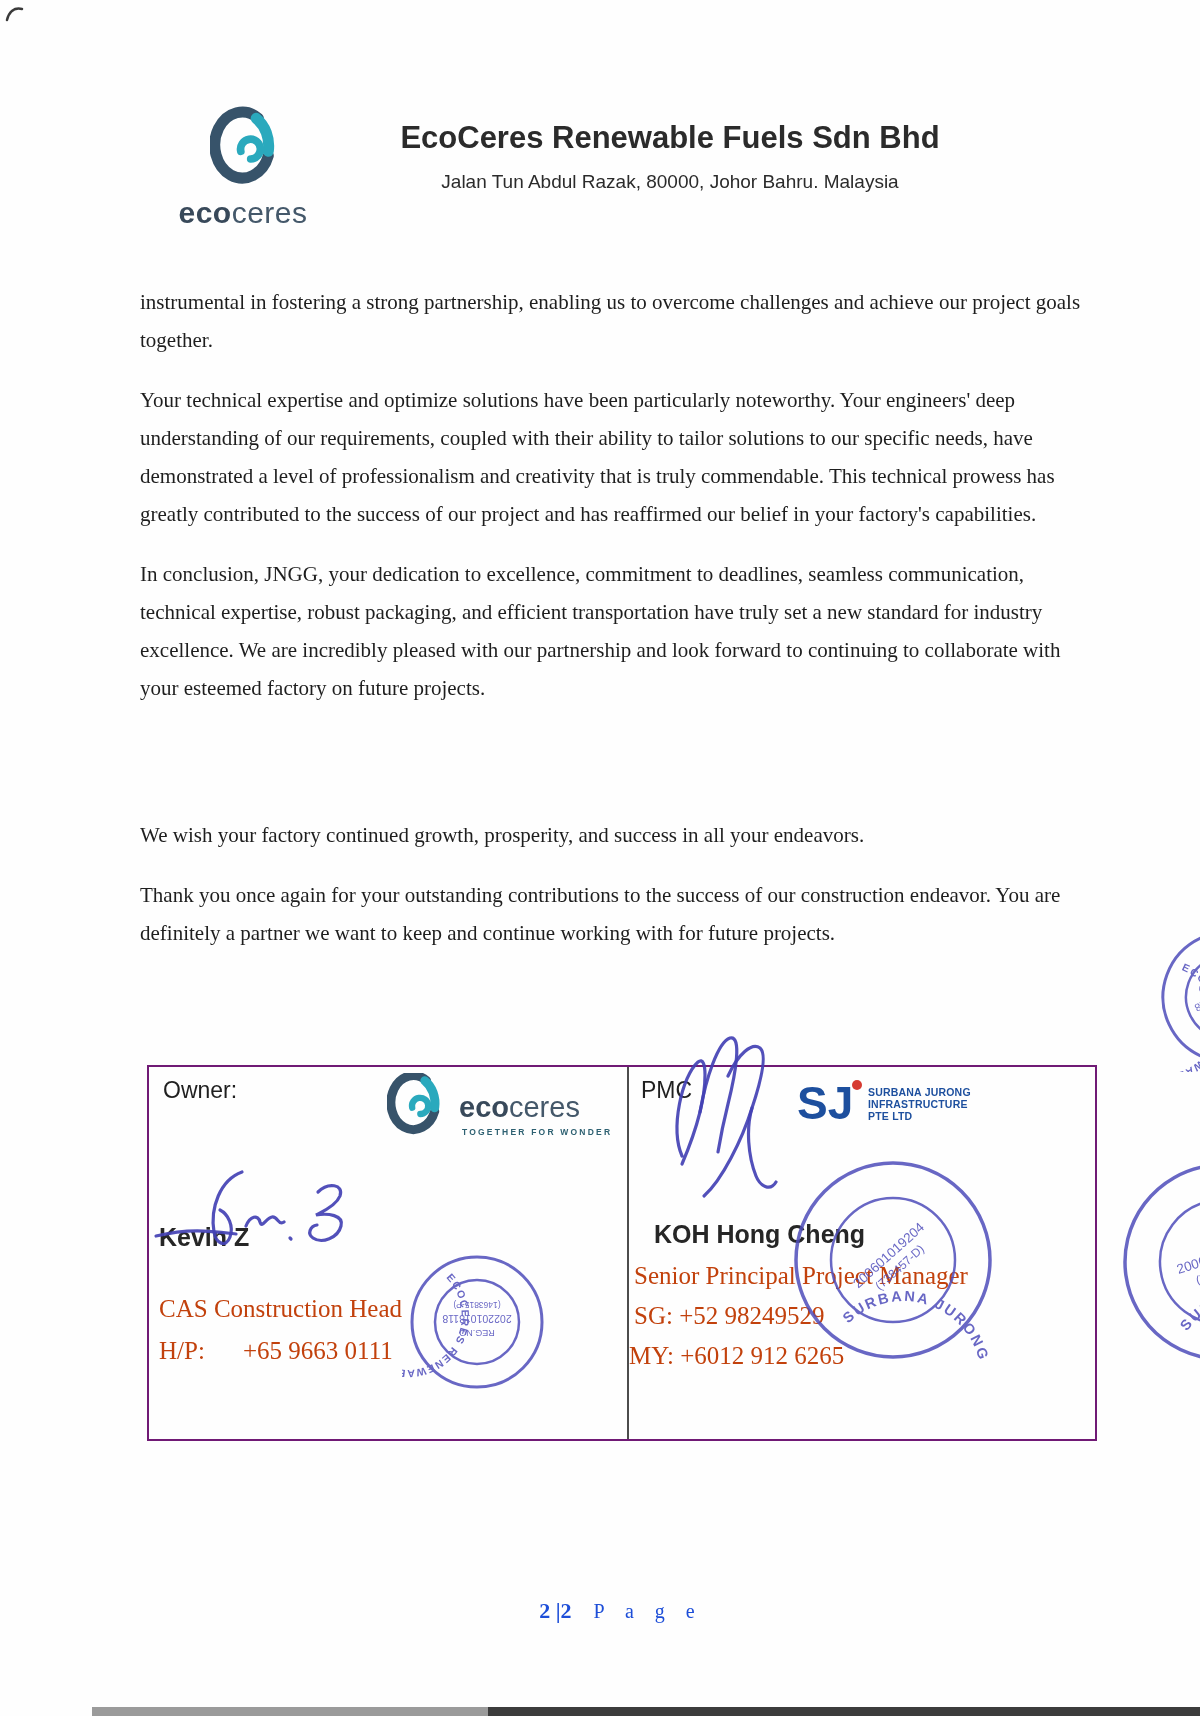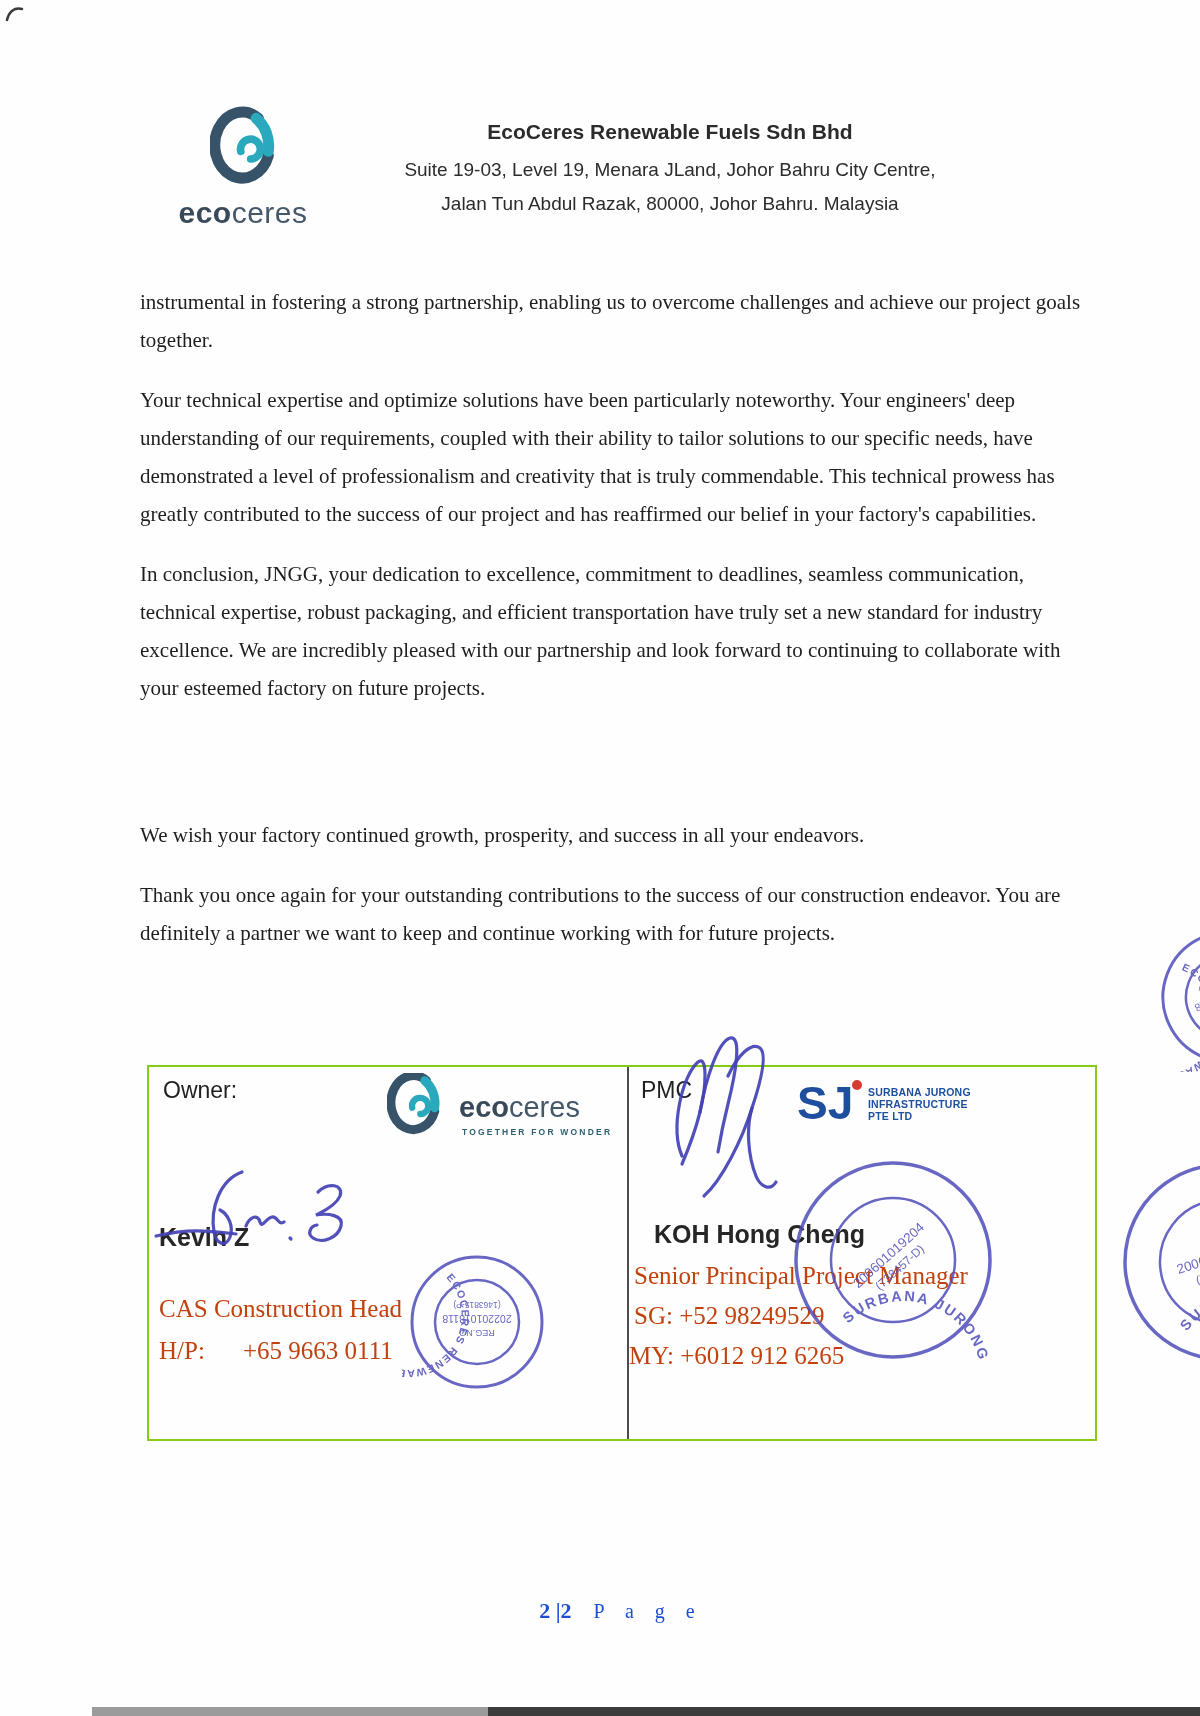--- a/index.html
+++ b/index.html
@@ -13,7 +13,7 @@
   .wordmark{margin-top:4px;font-size:30px;letter-spacing:.5px;color:#44586a;}
   .wordmark b{font-weight:bold;color:#38495a;}
   .company{position:absolute;left:360px;top:120px;width:620px;text-align:center;color:#2b2b2b;}
-  .company-name{font-size:21px;font-weight:bold;margin-bottom:9px;}
+  .company-name{font-size:31px;font-weight:bold;margin-bottom:9px;}
   .addr{font-size:19px;line-height:34px;}
 
   

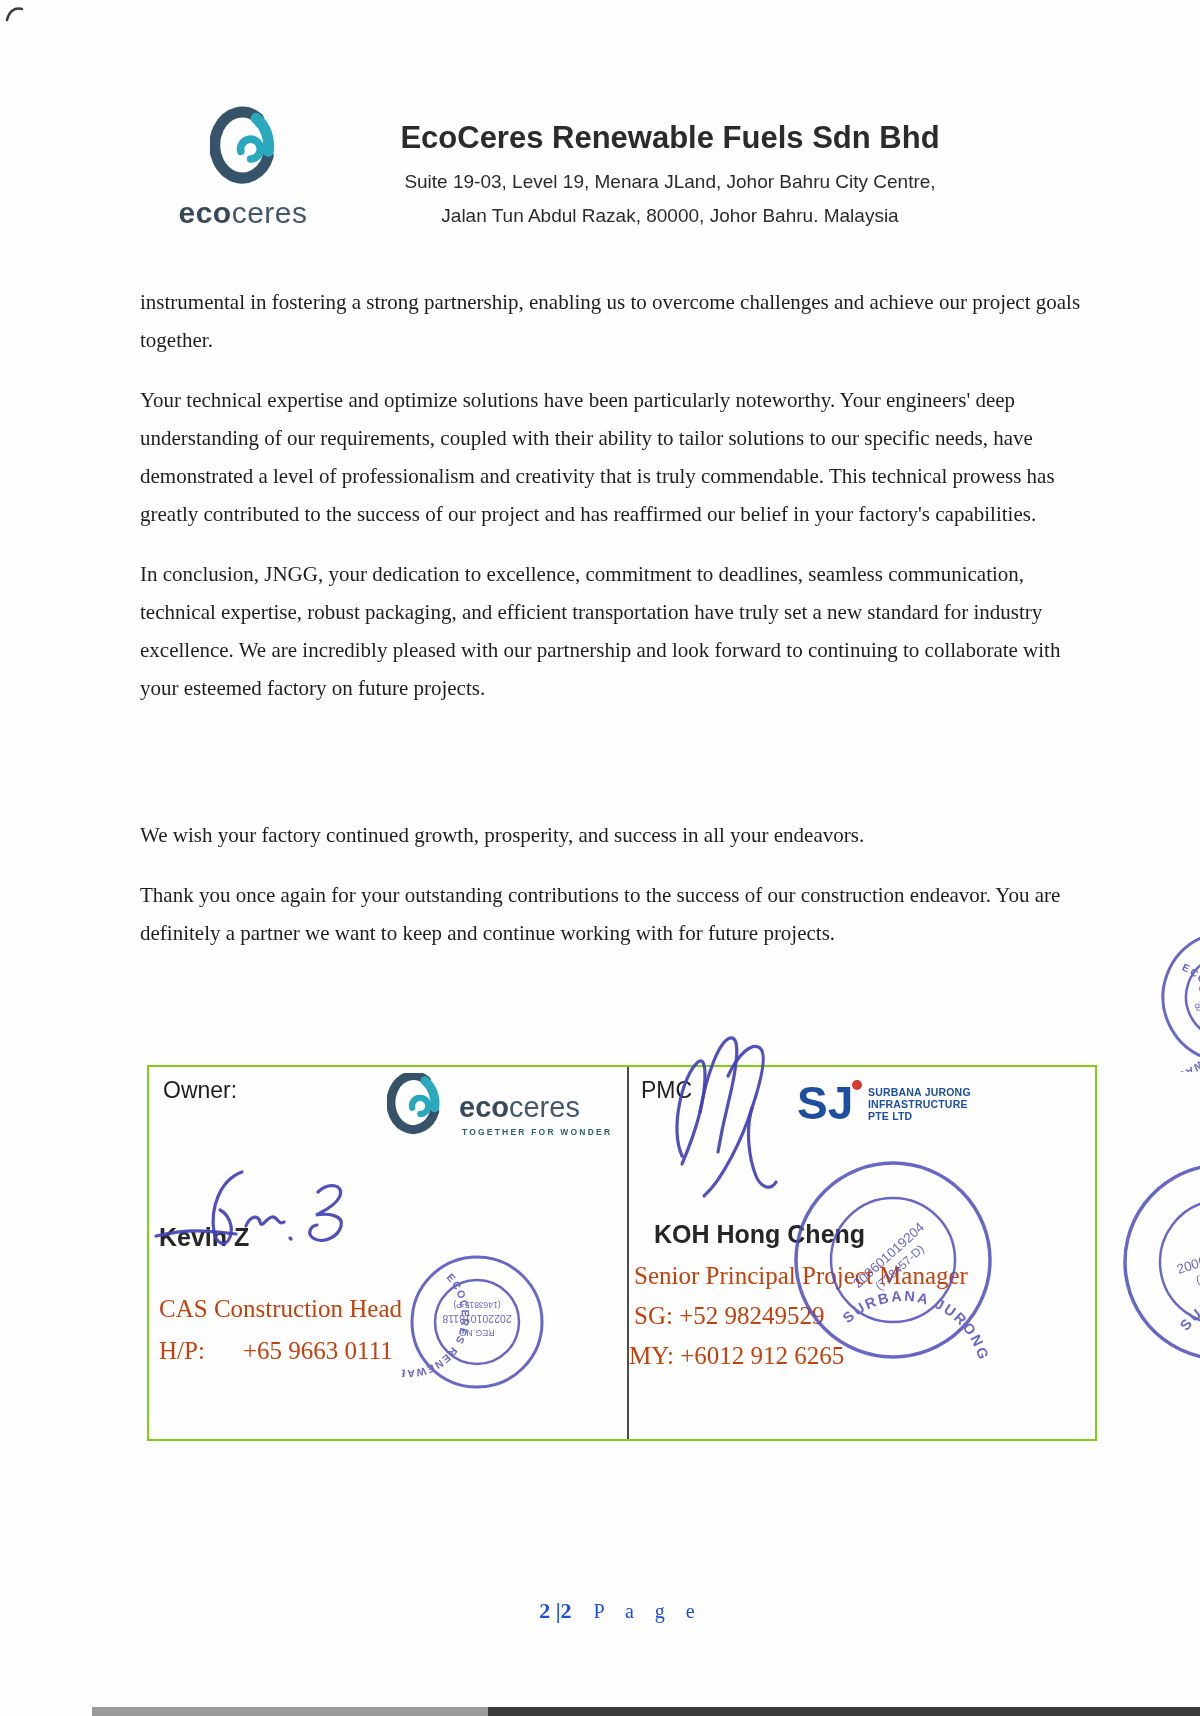--- a/index.html
+++ b/index.html
@@ -80,7 +80,6 @@
     </div>
     <div class="company">
       <div class="company-name">EcoCeres Renewable Fuels Sdn Bhd</div>
-      <div class="addr">Suite 19-03, Level 19, Menara JLand, Johor Bahru City Centre,</div>
       <div class="addr">Jalan Tun Abdul Razak, 80000, Johor Bahru. Malaysia</div>
     </div>
   </header>

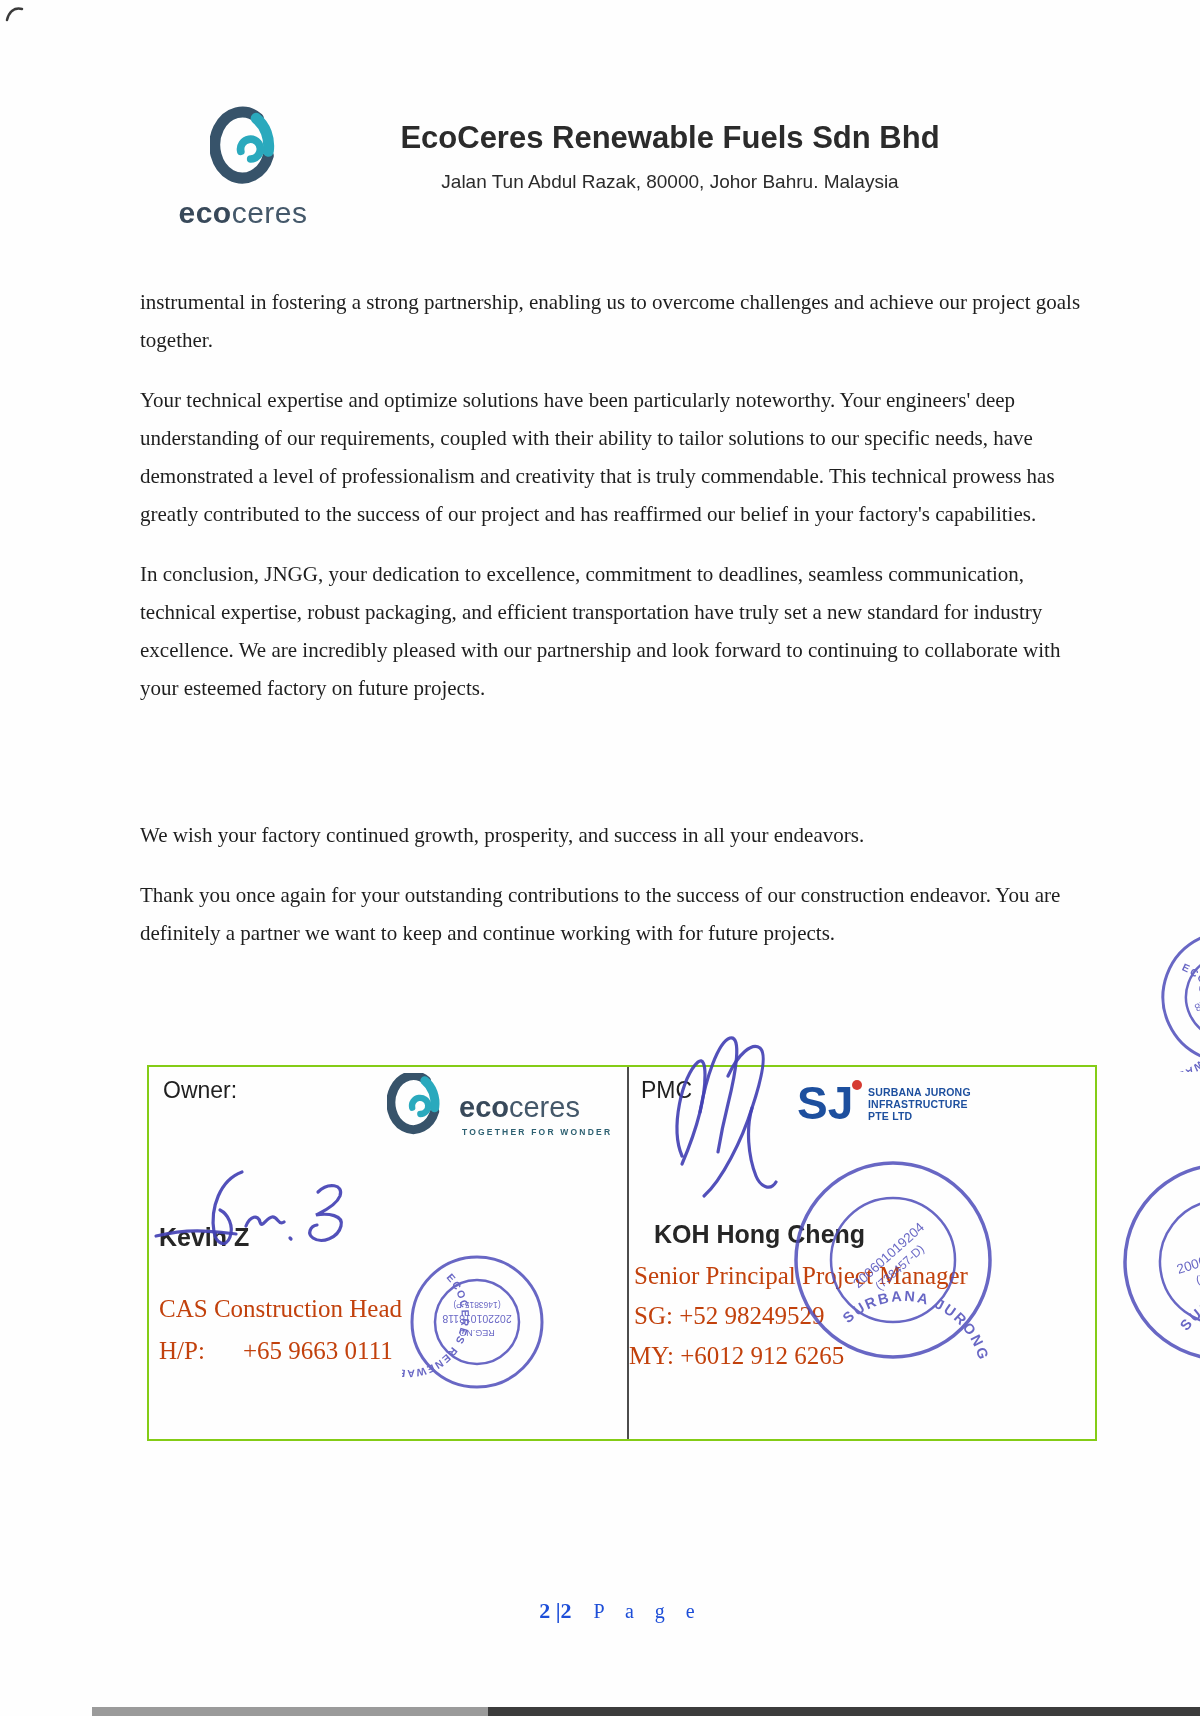--- a/index.html
+++ b/index.html
@@ -25,7 +25,7 @@
 
   
   .sig-table{position:absolute;left:147px;top:1065px;width:946px;height:372px;
-             border:2px solid #84cc16;}
+             border:2px solid #701a75;}
   .sig-divider{position:absolute;left:478px;top:0;bottom:0;width:2px;background:#4c4c4c;}
   .cell-label{position:absolute;font-size:23px;color:#1f1f1f;}
   .sig-name{position:absolute;font-size:25px;font-weight:bold;color:#262626;}

